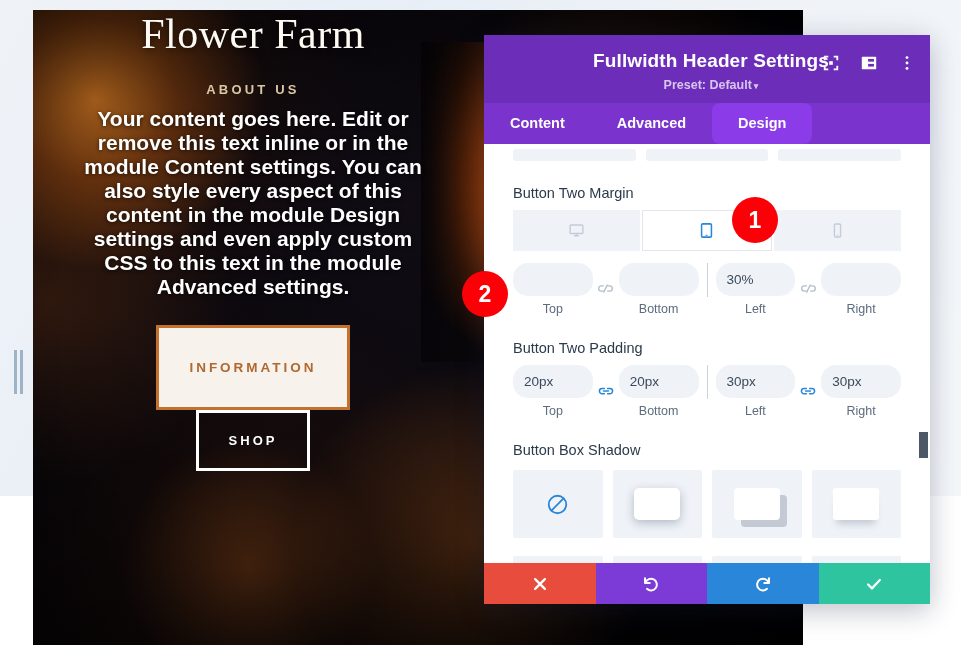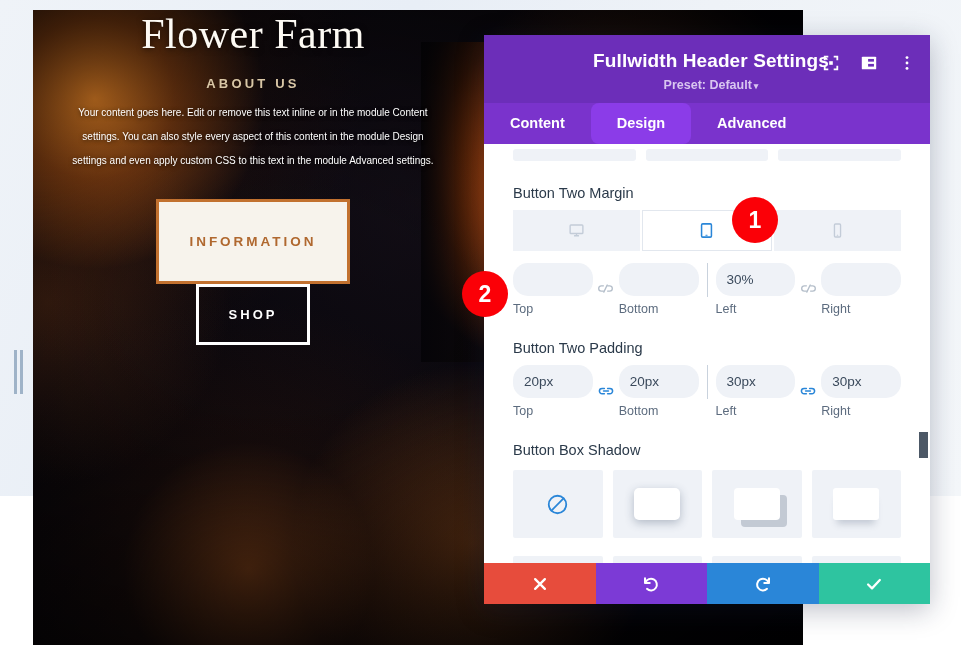--- a/index.html
+++ b/index.html
@@ -76,7 +76,7 @@
     text-shadow: 0 1px 6px rgba(0,0,0,.6);
   }
   .hero-eyebrow {
-    margin-top: 20px;
+    margin-top: 26px;
     font-size: 13px;
     font-weight: 700;
     letter-spacing: 3.2px;

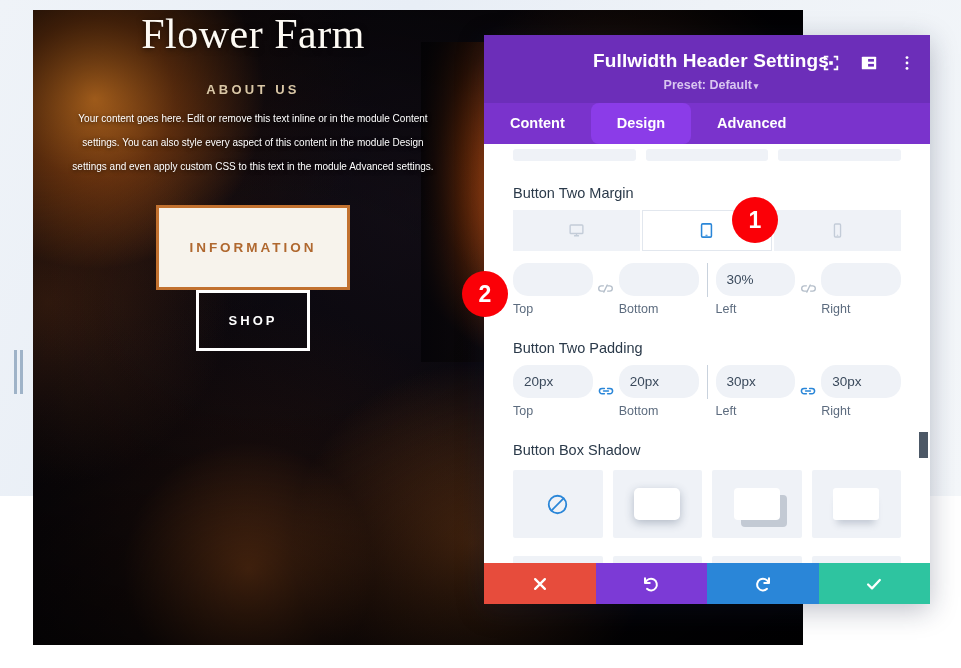--- a/index.html
+++ b/index.html
@@ -84,8 +84,8 @@
   }
   .hero-body {
     margin-top: 10px;
-    font-size: 10px;
-    font-weight: 400;
+    font-size: 21px;
+    font-weight: 700;
     line-height: 24px;
     color: #ffffff;
     padding: 0 28px;

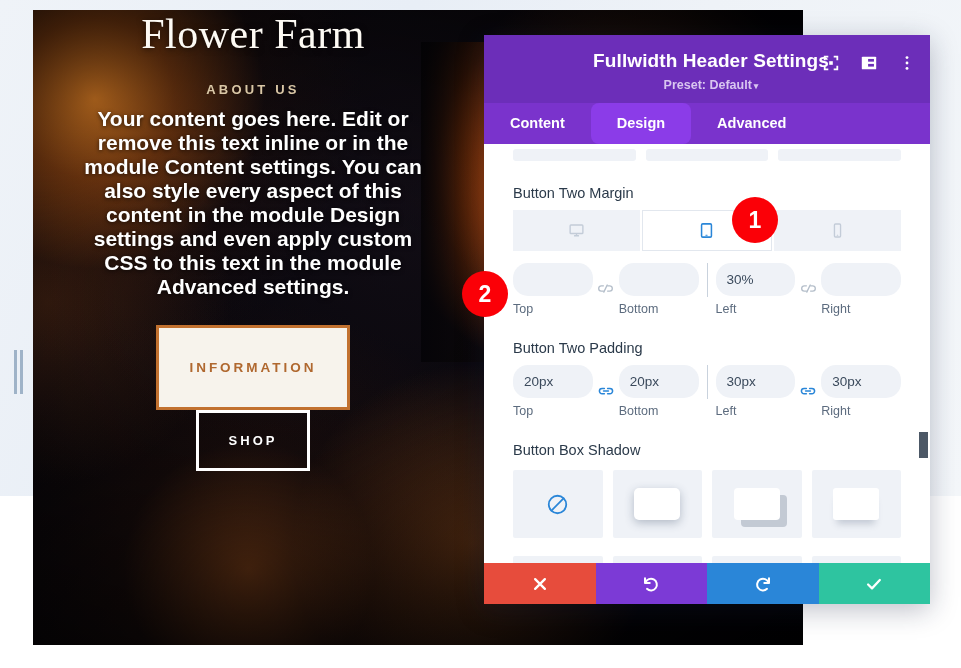--- a/index.html
+++ b/index.html
@@ -380,8 +380,8 @@
 
     <div class="modal-tabs">
       <div class="tab">Content</div>
+      <div class="tab">Advanced</div>
       <div class="tab active">Design</div>
-      <div class="tab">Advanced</div>
     </div>
 
     <div class="modal-body">

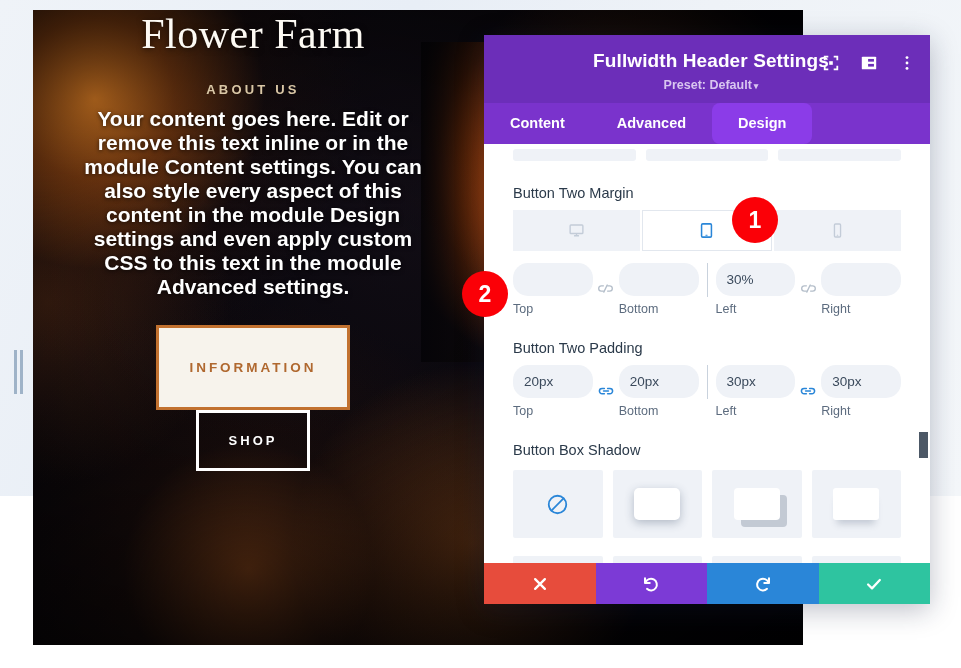--- a/index.html
+++ b/index.html
@@ -246,6 +246,7 @@
     outline: none;
   }
   .sp-caption {
+    text-align: center;
     font-size: 12.5px;
     color: #5c6b7e;
     margin-top: 6px;

